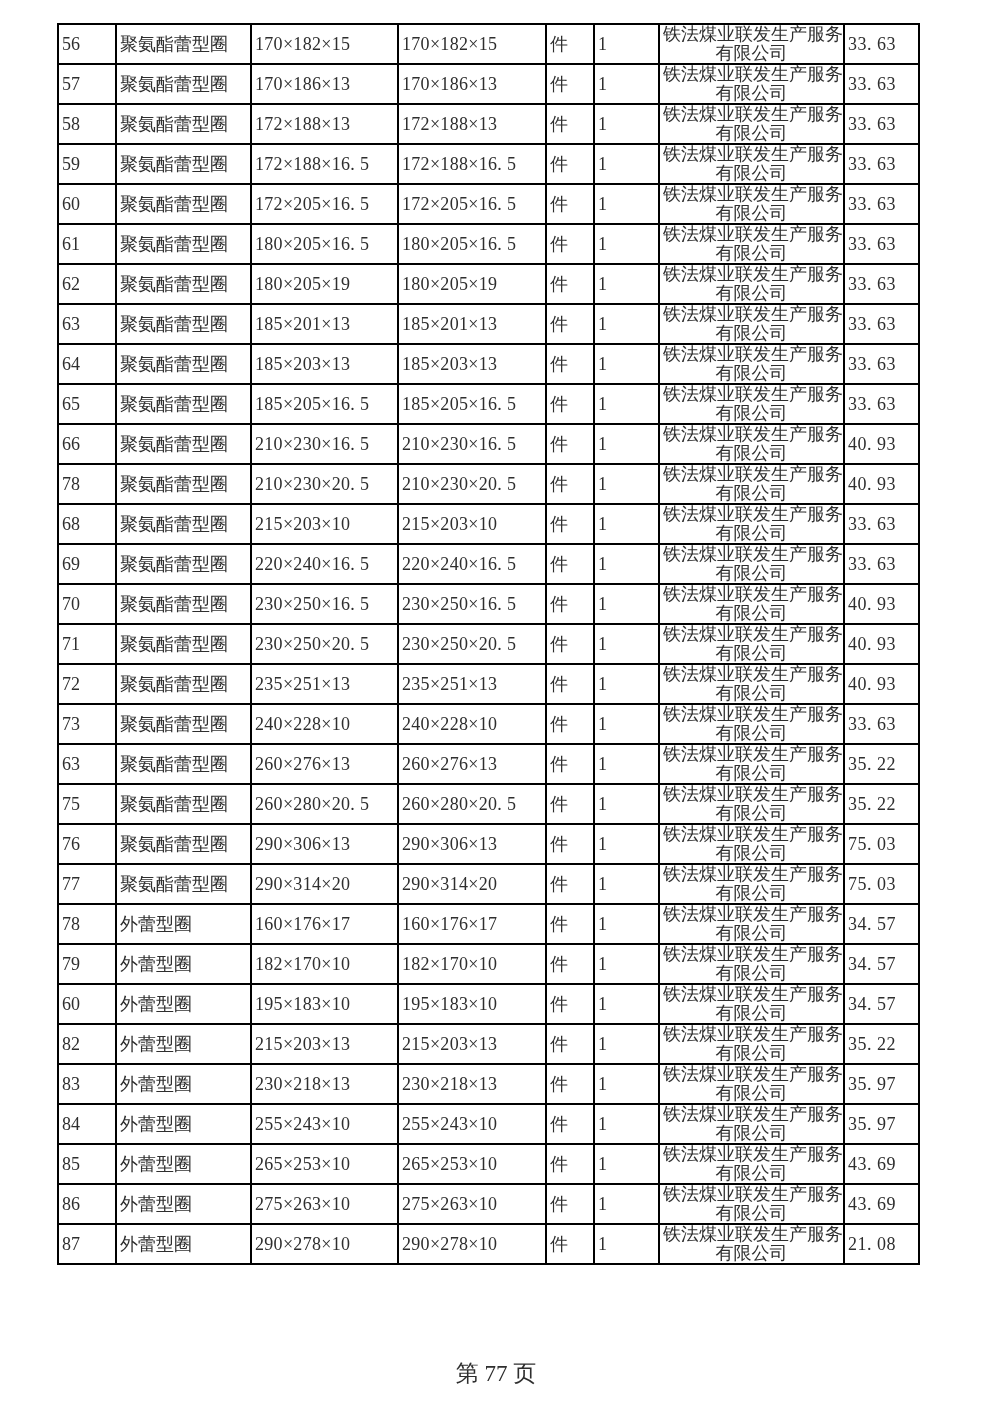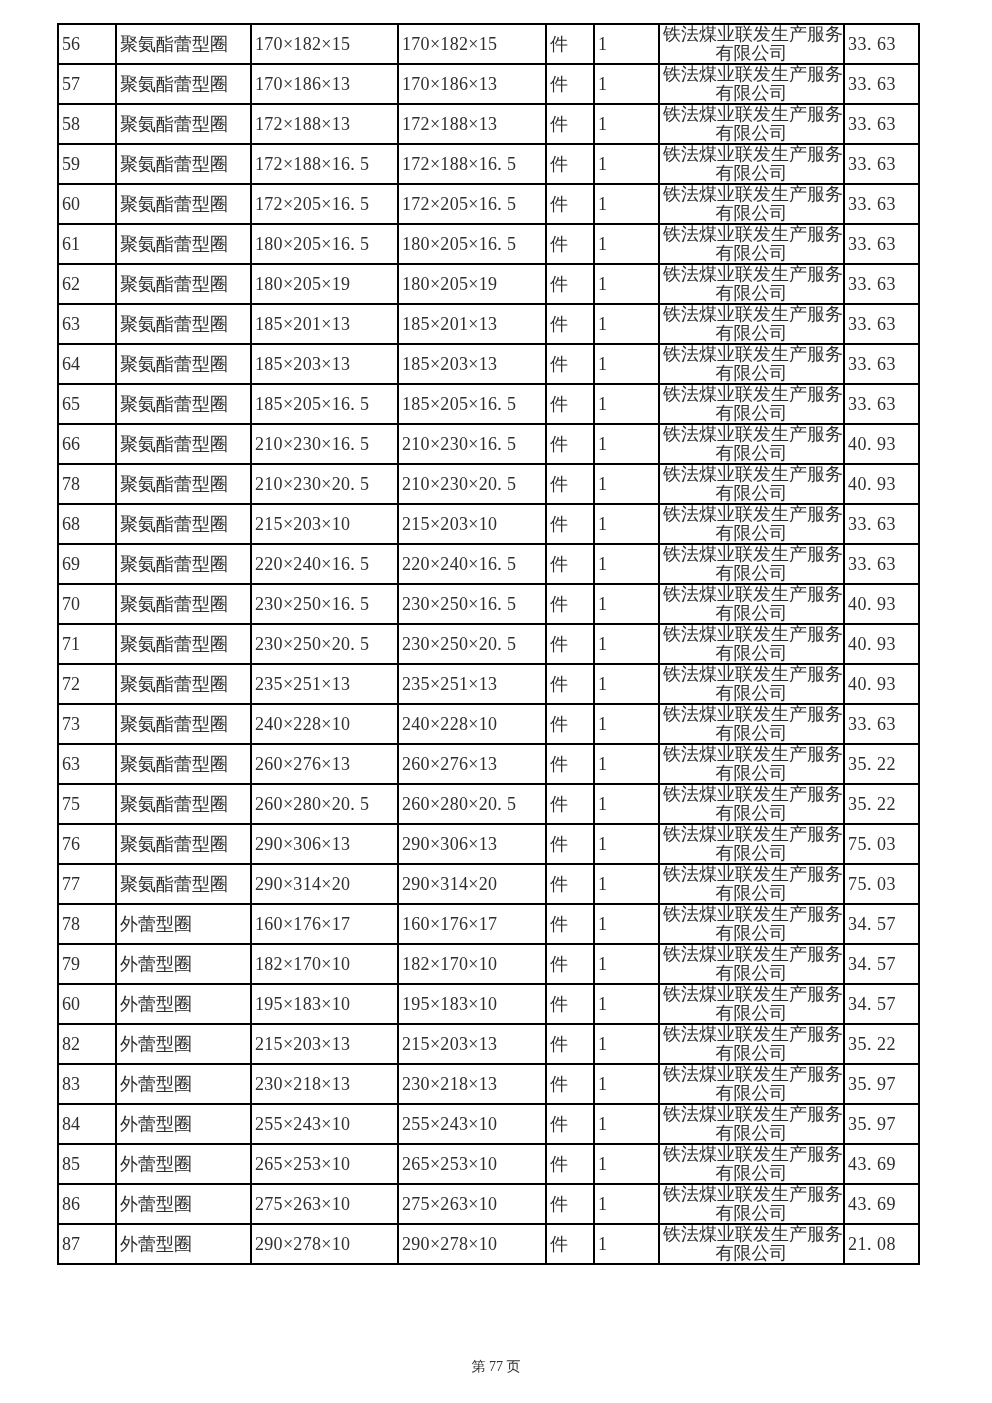--- a/index.html
+++ b/index.html
@@ -53,7 +53,7 @@
     top: 1358px;
     width: 992px;
     text-align: center;
-    font-size: 14px;
+    font-size: 23px;
     color: #2e2e2e;
   }
 </style>

